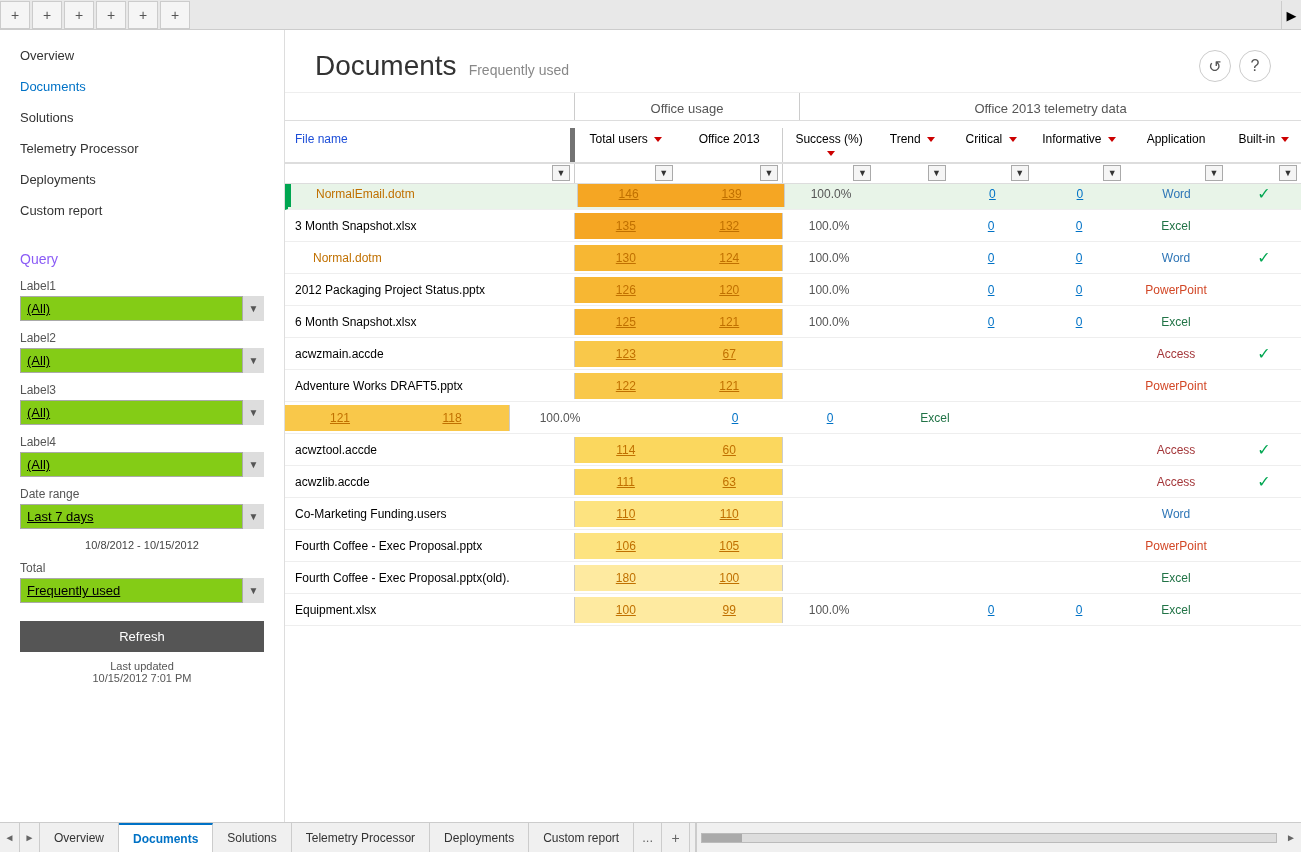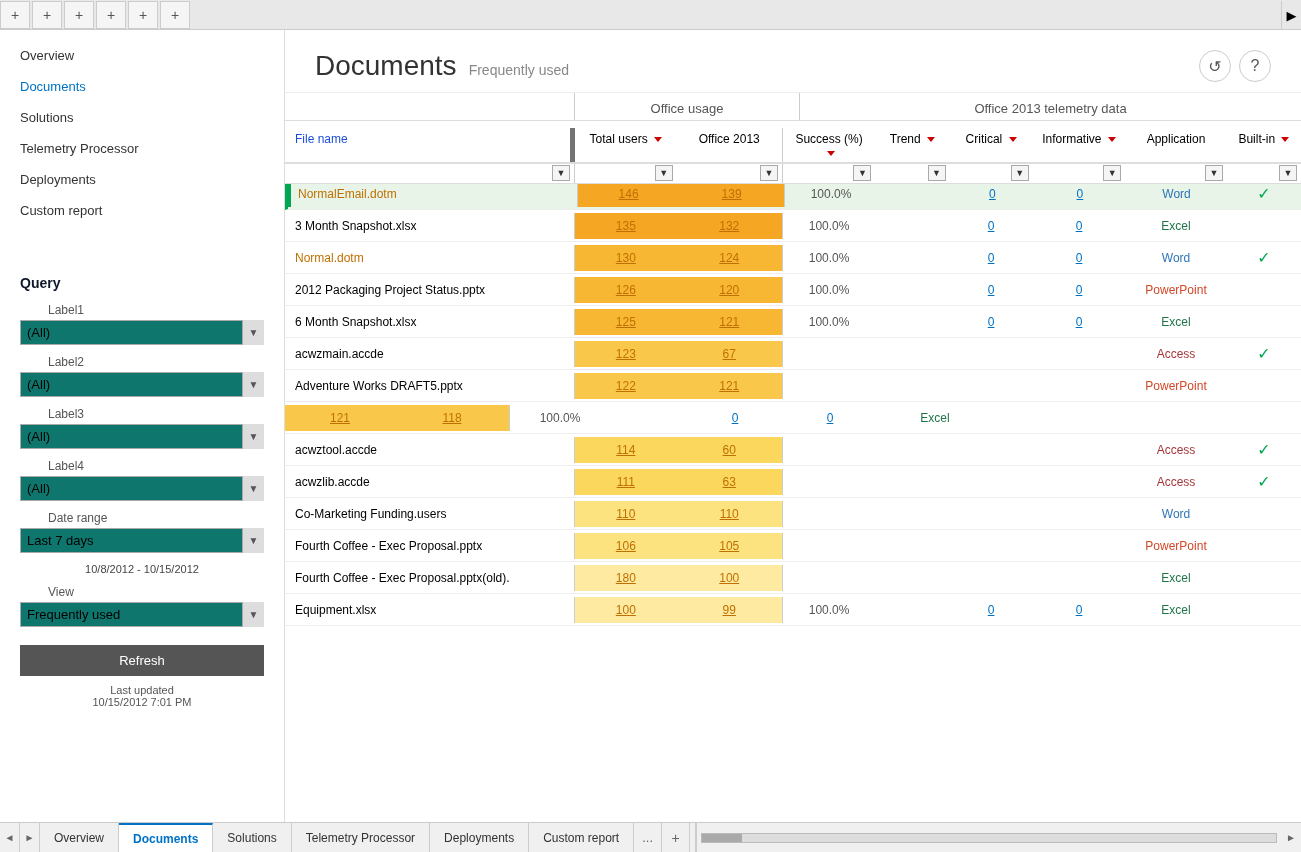--- a/index.html
+++ b/index.html
@@ -306,7 +306,7 @@
     .cell-application { width: 110px; text-align: center; }
     .cell-builtin { width: 80px; text-align: center; }
 
-    .file-link { color: #c07000; text-decoration: none; cursor: pointer; }
+    .file-link { color: #c07000; text-decoration: none; cursor: pointer; margin-left: 18px; }
     .num-link { color: #c07000; text-decoration: underline; cursor: pointer; }
     .zero-link { color: #0072c6; text-decoration: underline; cursor: pointer; }
     .check-mark { color: #00a651; font-size: 16px; }

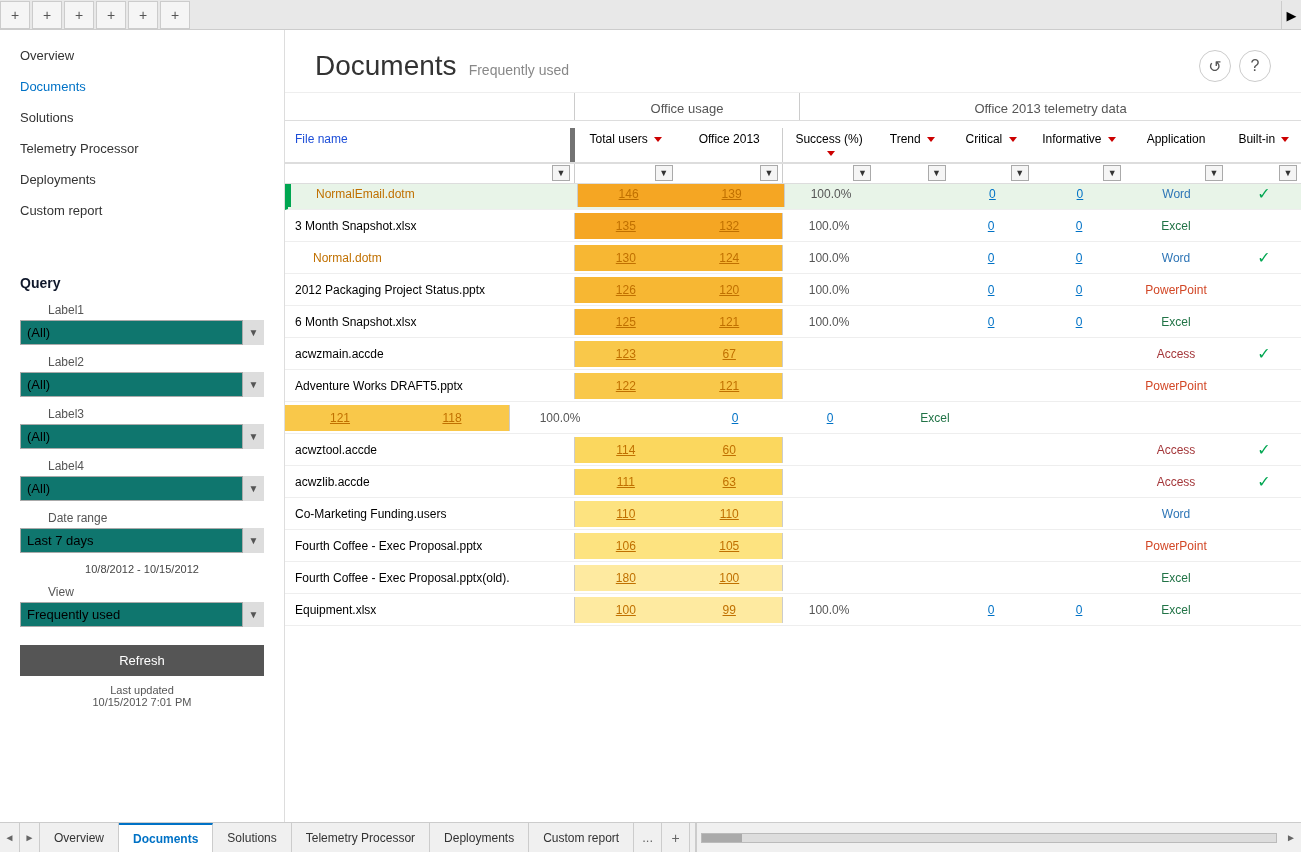--- a/index.html
+++ b/index.html
@@ -61,10 +61,9 @@
     }
     .query-title {
       font-size: 14px;
-      font-weight: bold;
-      color: #0f172a;
+      font-weight: normal;
+      color: #8b5cf6;
       margin-bottom: 12px;
-      margin-top: 24px;
     }
     .query-field { margin-bottom: 10px; }
     .query-label { font-size: 12px; color: #555; margin-bottom: 3px; margin-left: 28px; }

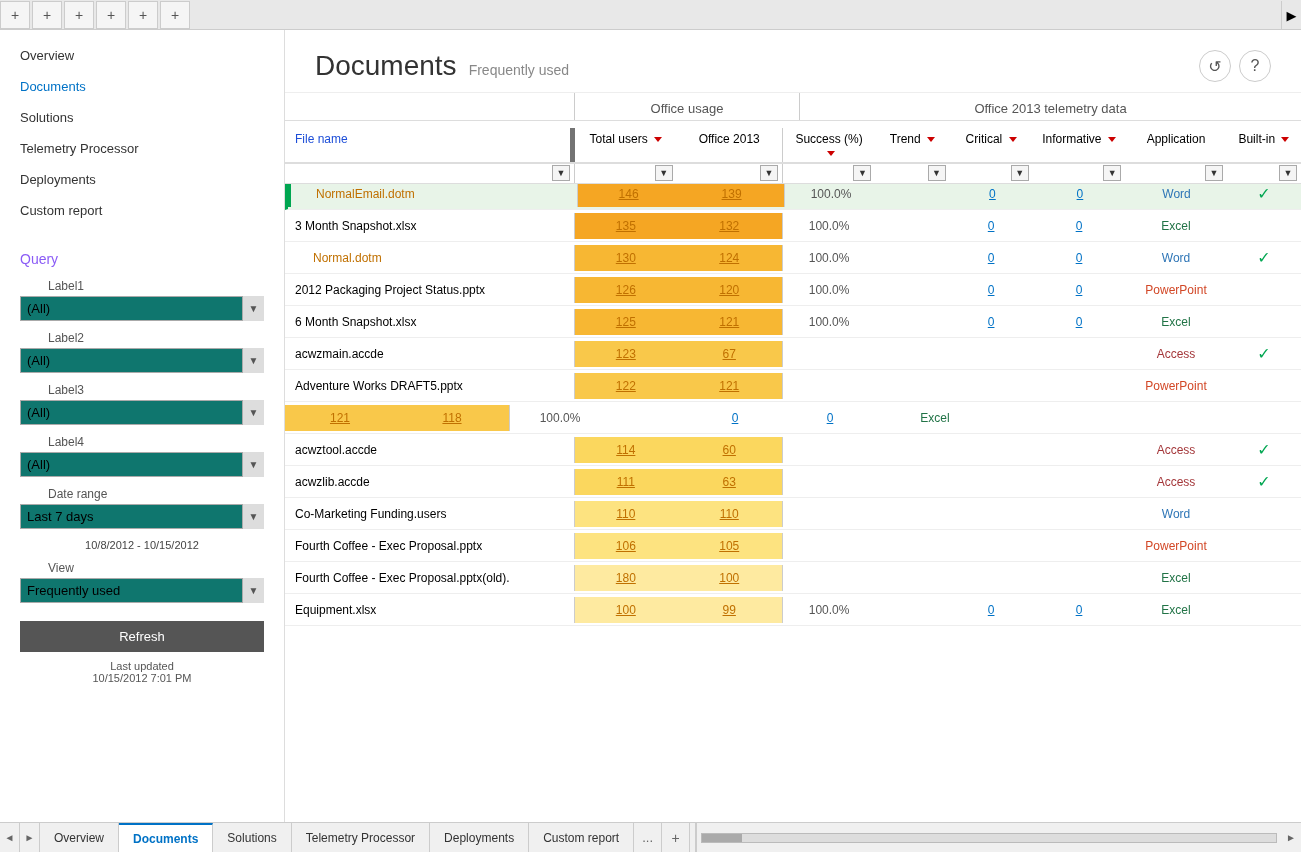--- a/index.html
+++ b/index.html
@@ -66,7 +66,7 @@
       margin-bottom: 12px;
     }
     .query-field { margin-bottom: 10px; }
-    .query-label { font-size: 12px; color: #555; margin-bottom: 3px; margin-left: 28px; }
+    .query-label { font-size: 12px; color: #555; margin-bottom: 3px; }
     .select-wrapper {
       position: relative;
       display: flex;

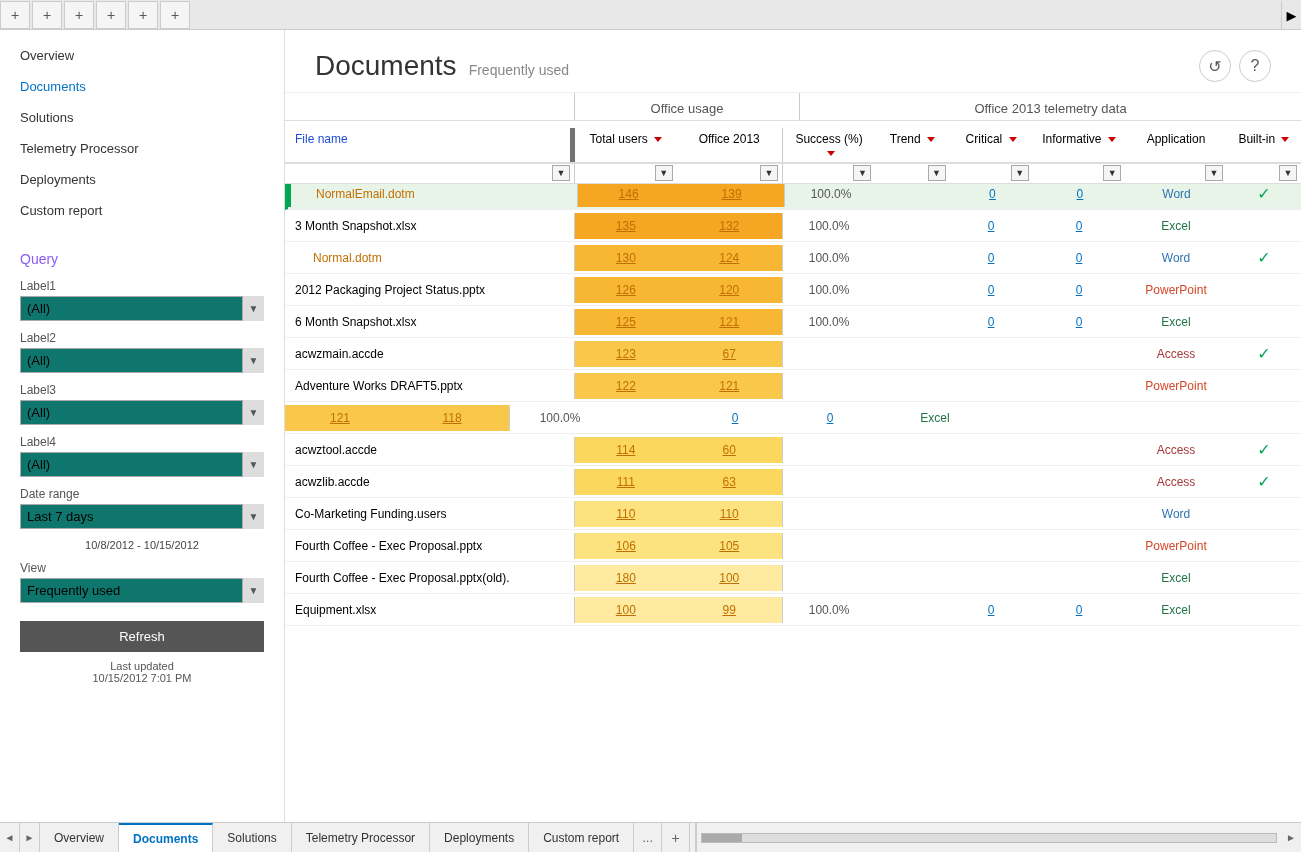--- a/index.html
+++ b/index.html
@@ -76,11 +76,12 @@
       width: 100%;
       padding: 4px 24px 4px 6px;
       border: 1px solid #aaa;
-      background: #0f766e;
+      background: #84cc16;
       font-size: 13px;
       appearance: none;
       -webkit-appearance: none;
       cursor: pointer;
+      text-decoration: underline;
     }
     .select-arrow {
       position: absolute;

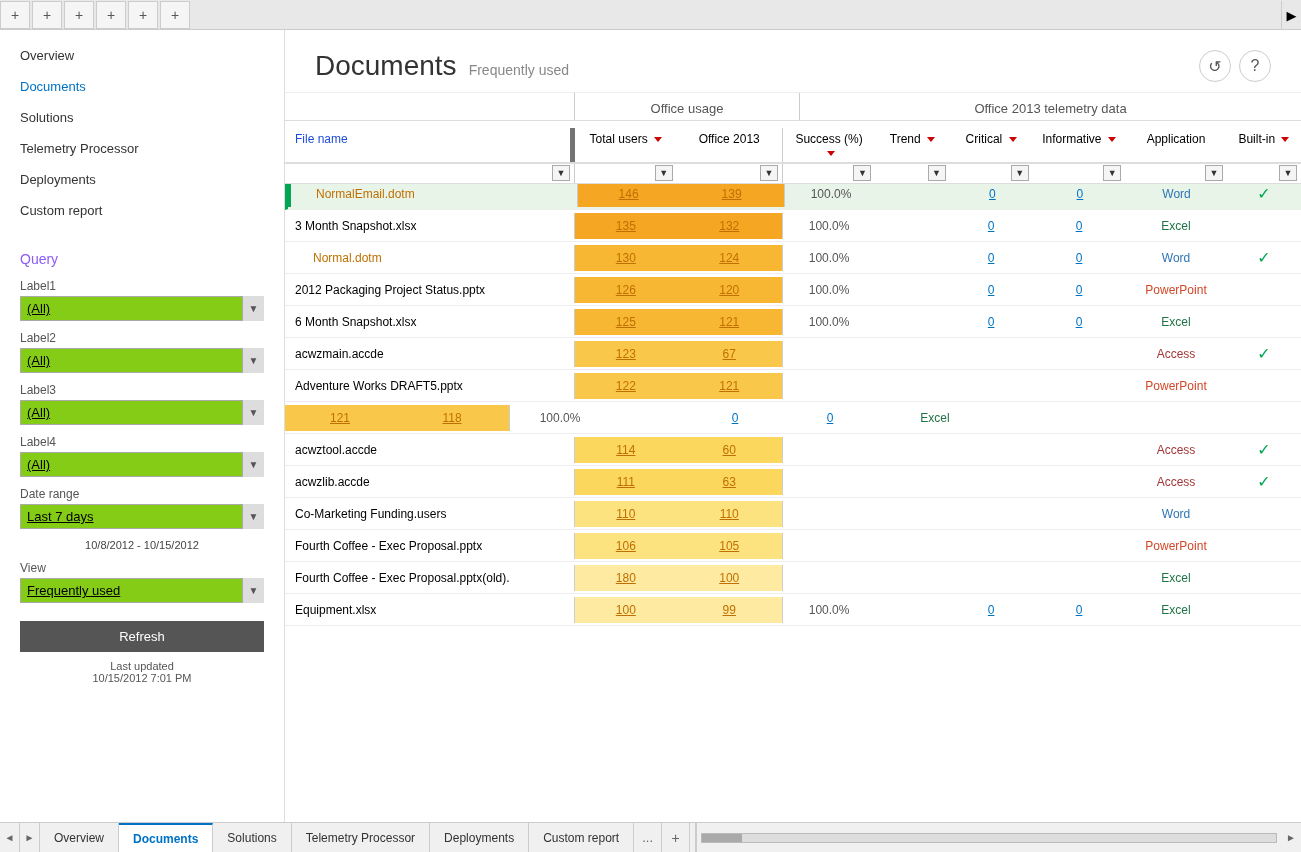--- a/index.html
+++ b/index.html
@@ -457,7 +457,7 @@
       <div class="date-range-text">10/8/2012 - 10/15/2012</div>
 
       <div class="query-field">
-        <div class="query-label">View</div>
+        <div class="query-label">Total</div>
         <div class="select-wrapper">
           <select>
             <option>Frequently used</option>

